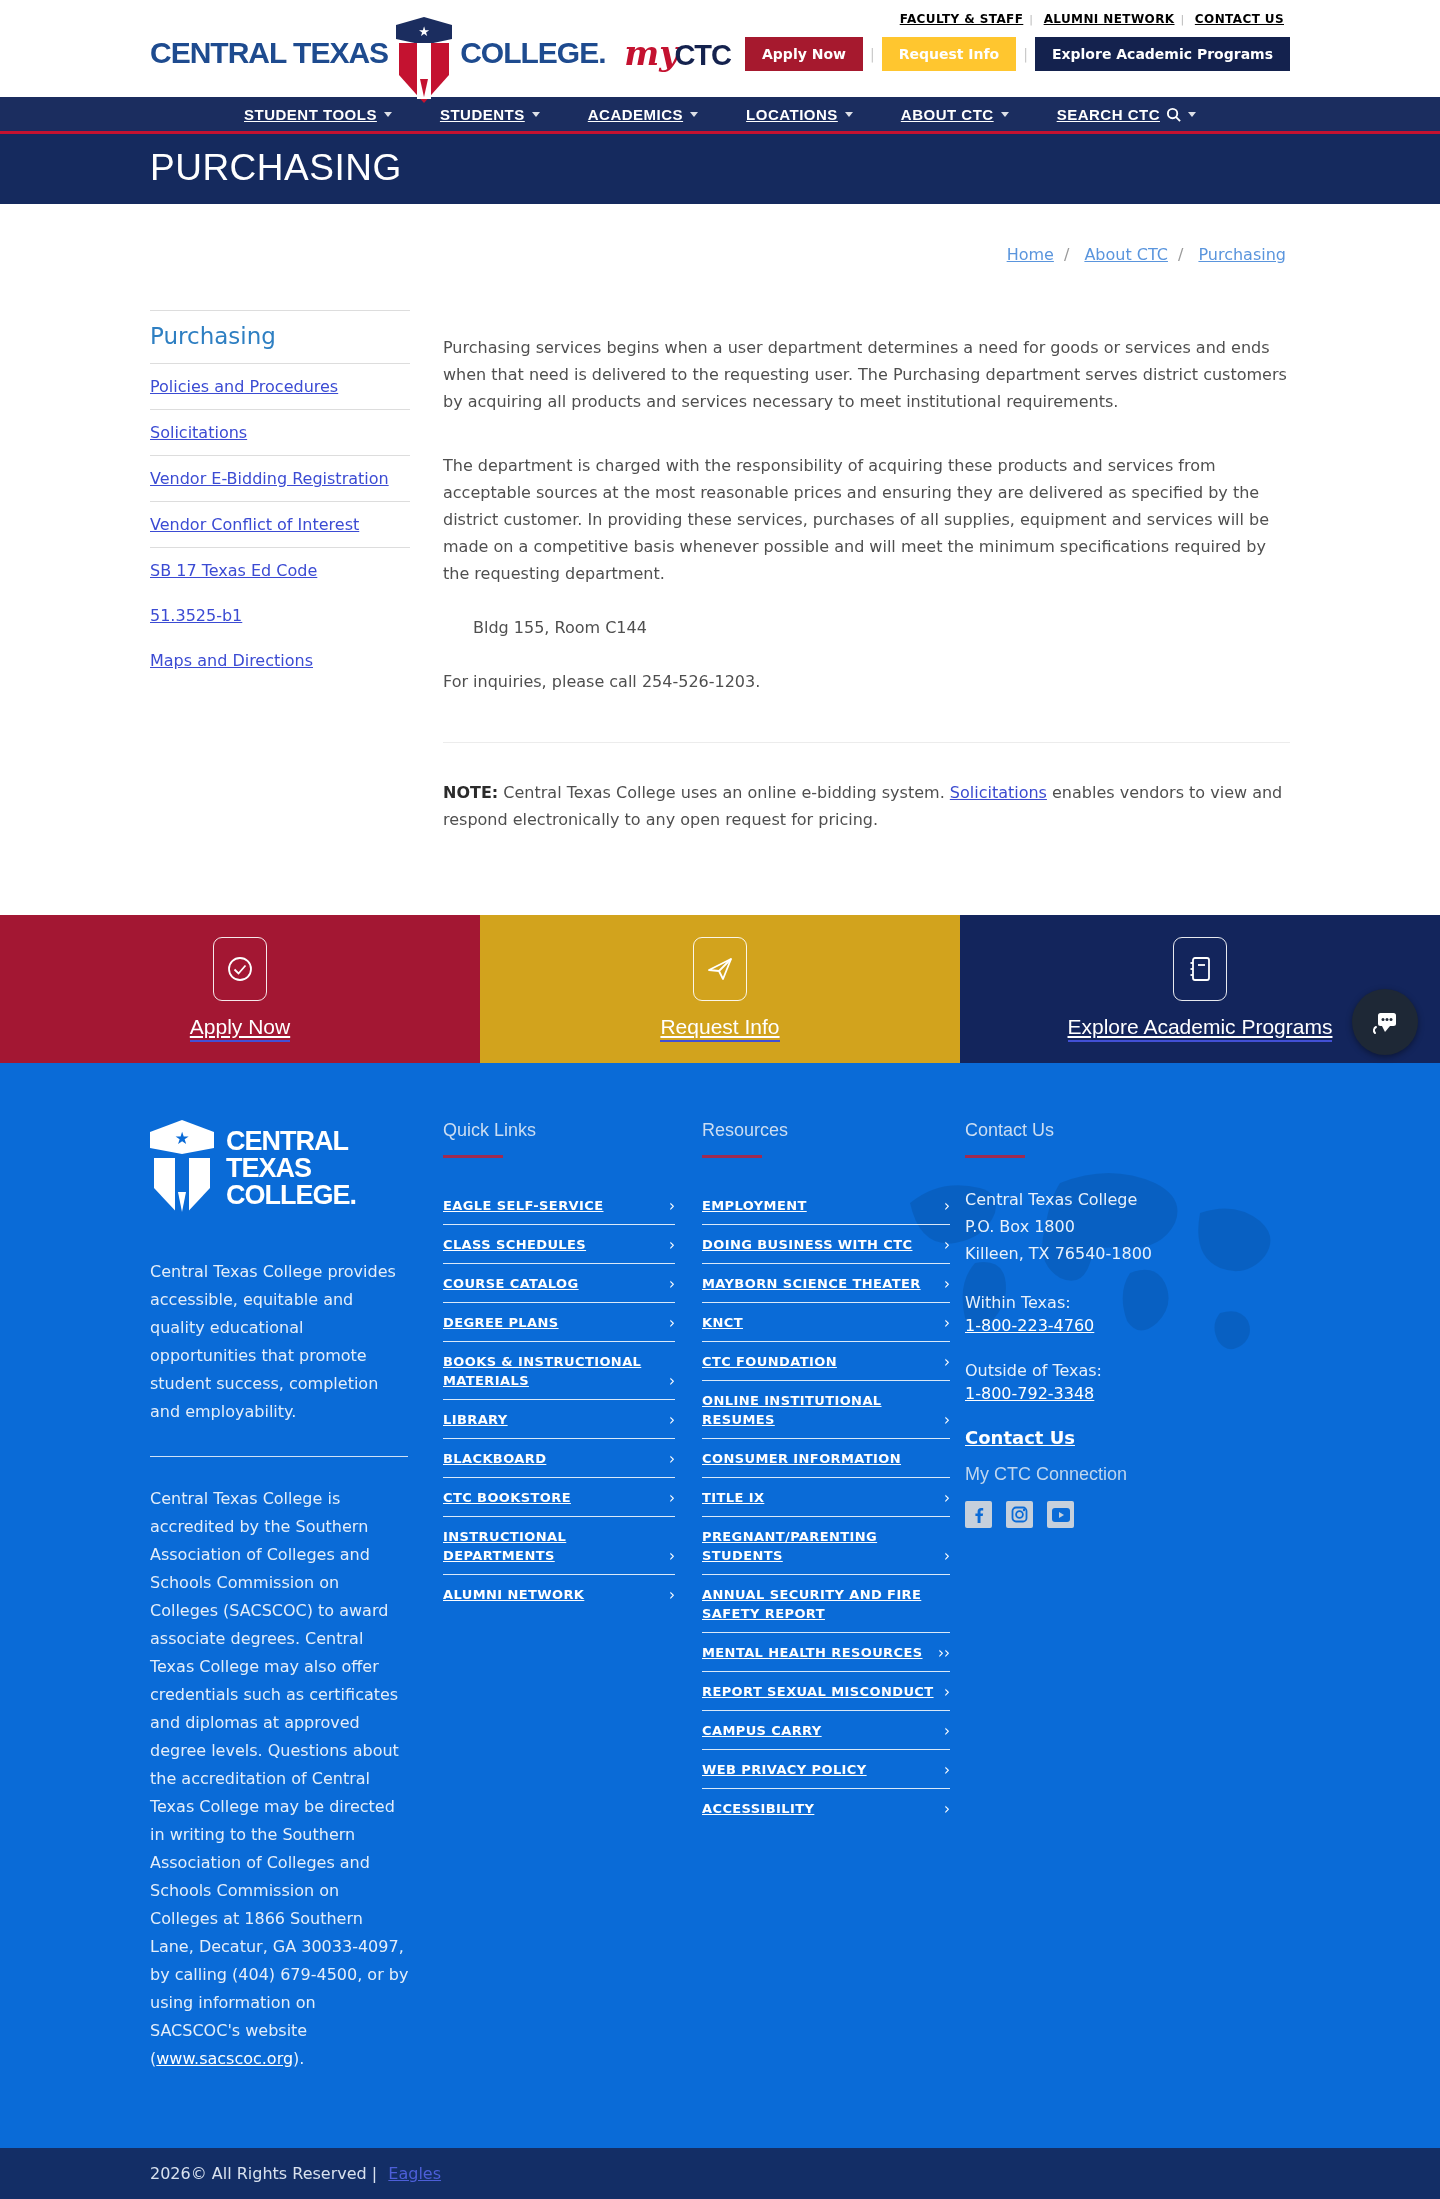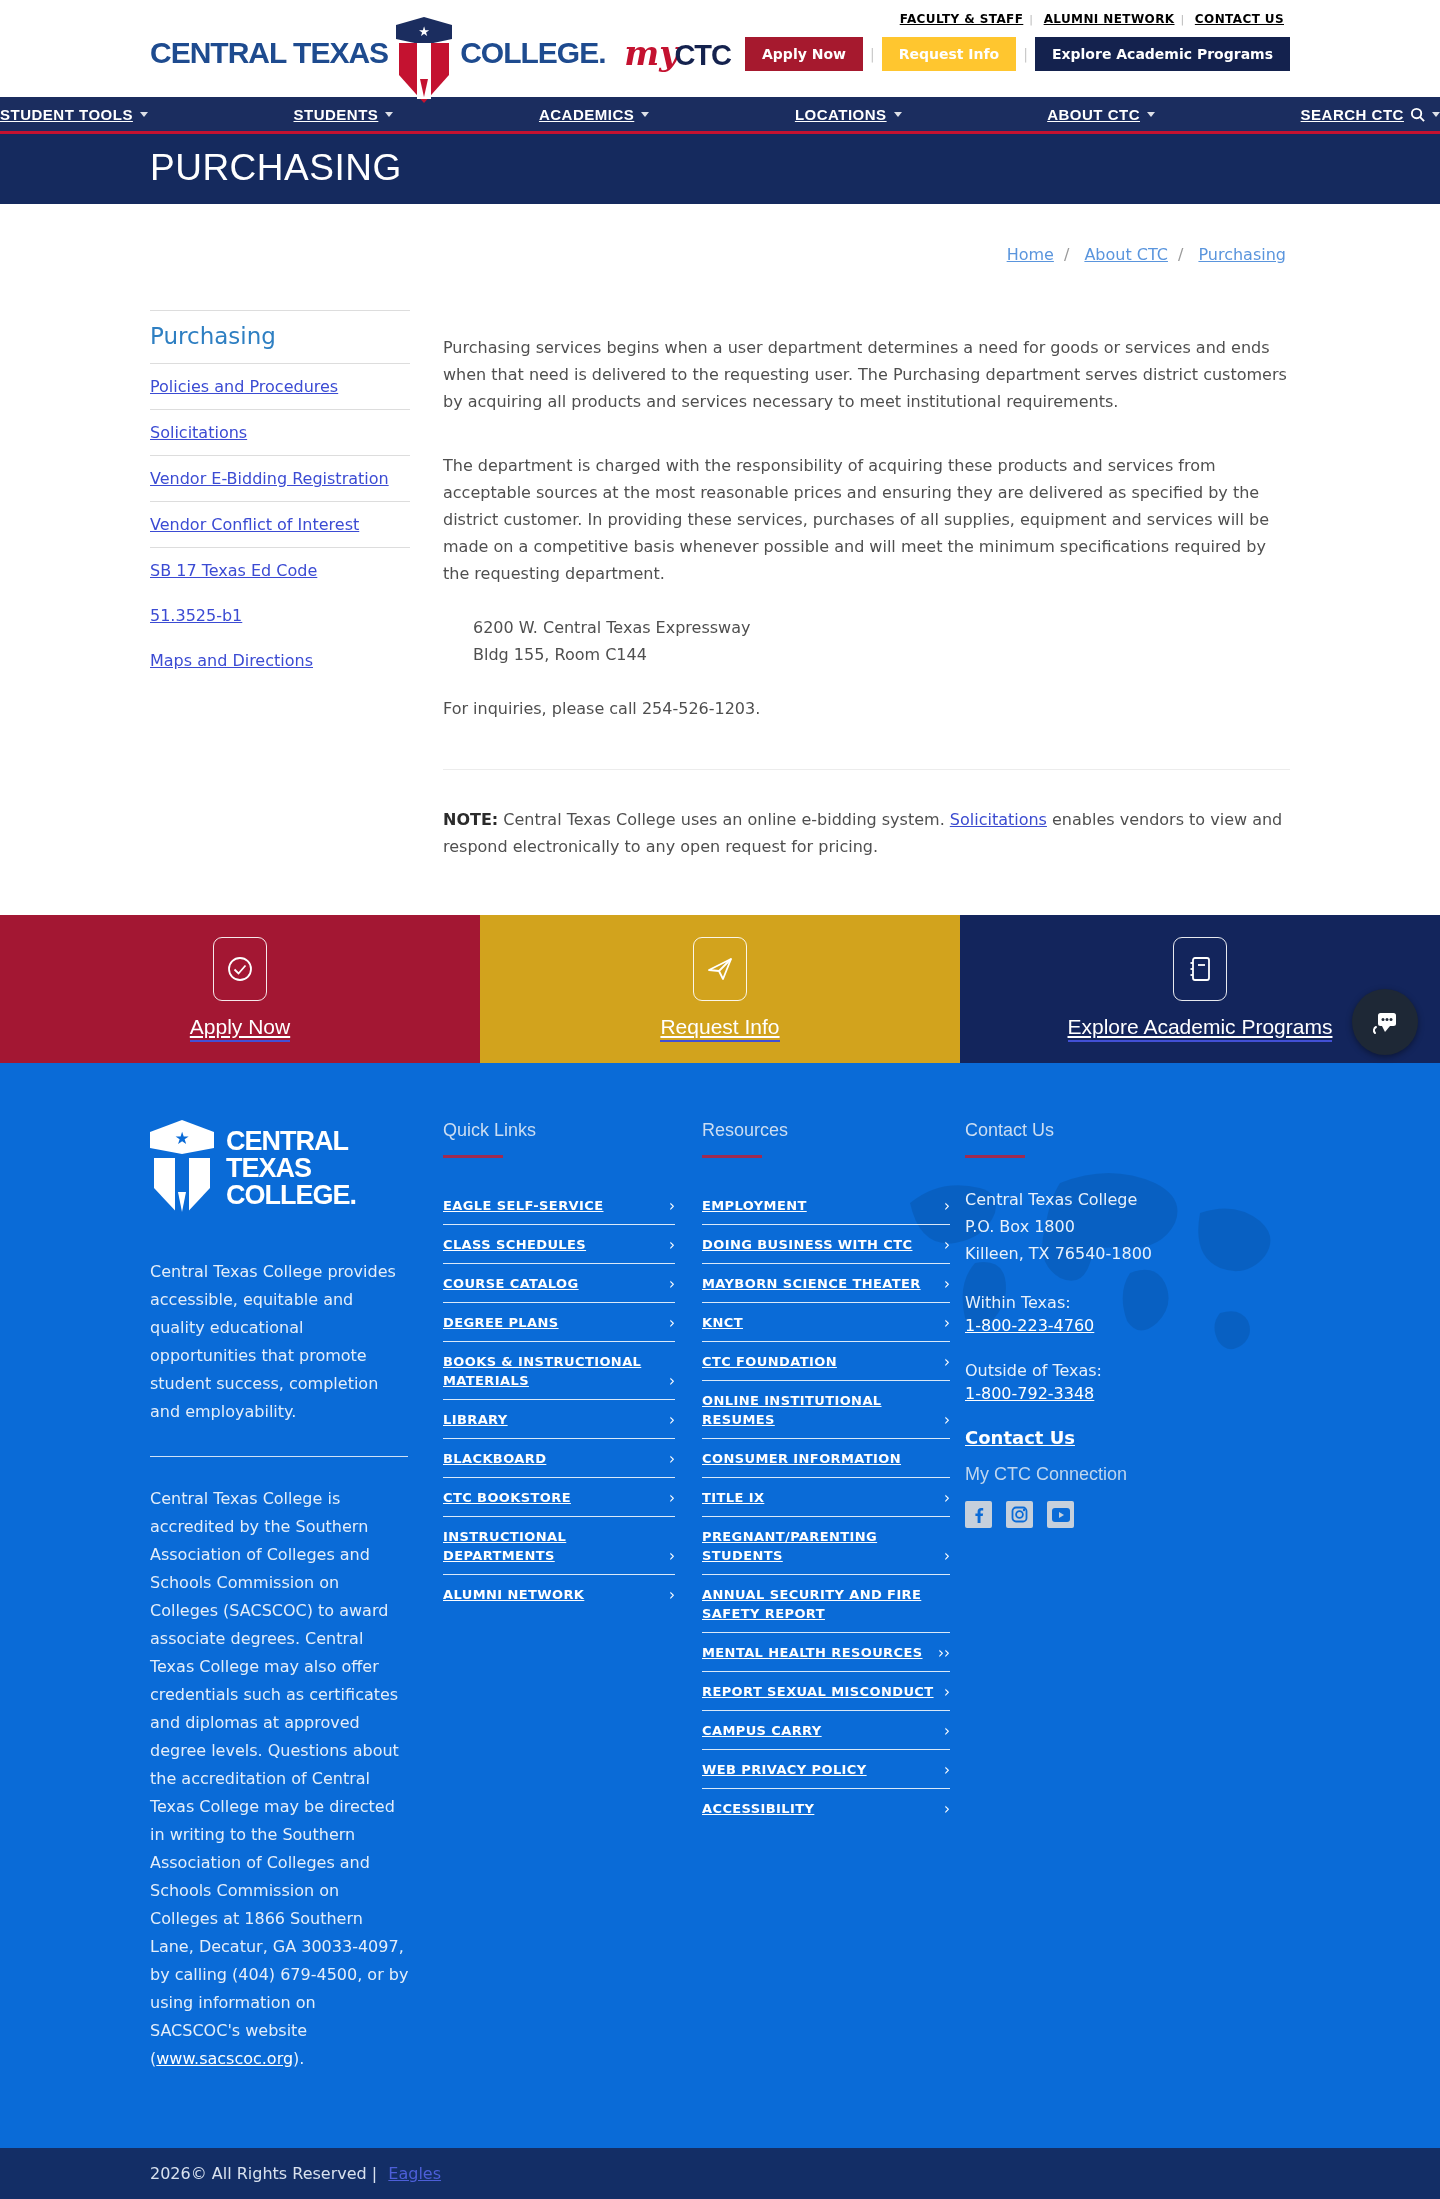--- a/index.html
+++ b/index.html
@@ -26,7 +26,7 @@
   .btn-pipe { color:#c9c9c9; margin:0 7px; font-size:14px; }
 
   
-  .mainnav { height:37px; background:#1B2D5F; border-bottom:3px solid #C41230; display:flex; justify-content:space-between; align-items:center; gap:48px; position:relative; z-index:5; }
+  .mainnav { height:37px; background:#1B2D5F; border-bottom:3px solid #C41230; display:flex; justify-content:center; align-items:center; gap:48px; position:relative; z-index:5; }
   .nav-item { color:#fff; font-family:"Liberation Sans", sans-serif; font-size:15px; font-weight:700; letter-spacing:.5px; text-decoration:underline; display:flex; align-items:center; cursor:pointer; }
   .caret { display:inline-block; width:0; height:0; border-left:4px solid transparent; border-right:4px solid transparent; border-top:5px solid rgba(255,255,255,.85); margin-left:7px; }
   .nav-item svg { margin-left:6px; }

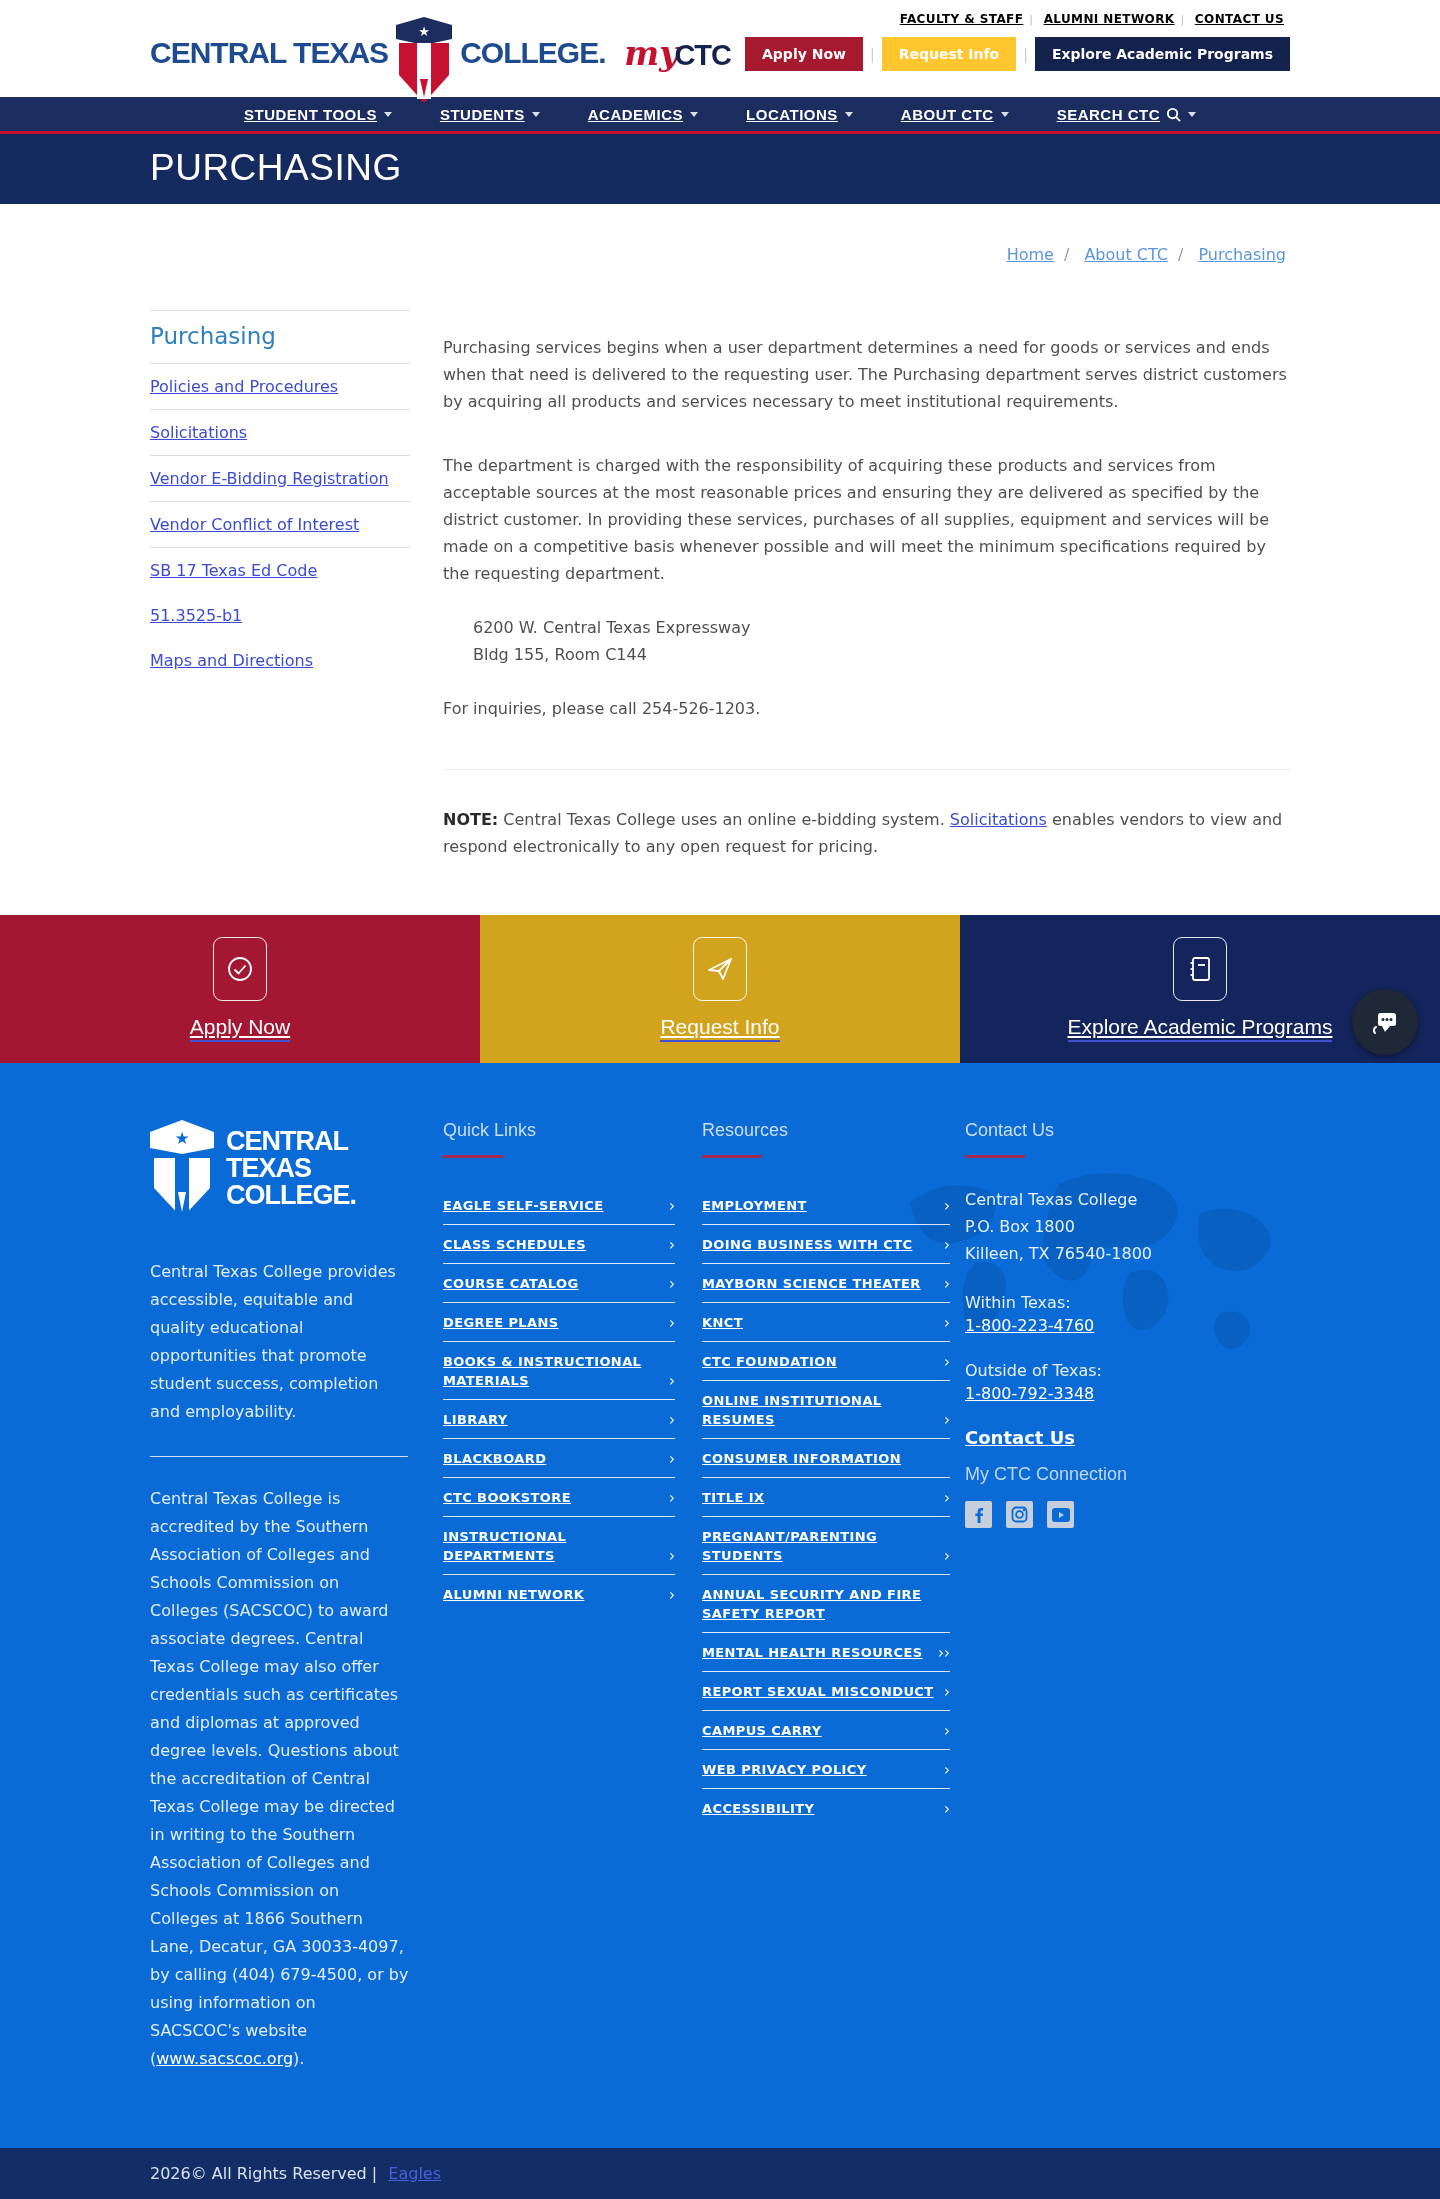--- a/index.html
+++ b/index.html
@@ -195,7 +195,6 @@
         <p class="para">Purchasing services begins when a user department determines a need for goods or services and ends when that need is delivered to the requesting user. The Purchasing department serves district customers by acquiring all products and services necessary to meet institutional requirements.</p>
         <p class="para">The department is charged with the responsibility of acquiring these products and services from acceptable sources at the most reasonable prices and ensuring they are delivered as specified by the district customer. In providing these services, purchases of all supplies, equipment and services will be made on a competitive basis whenever possible and will meet the minimum specifications required by the requesting department.</p>
         <div class="address">
-          <div>6200 W. Central Texas Expressway</div>
           <div>Bldg 155, Room C144</div>
         </div>
         <p class="inquiries">For inquiries, please call 254-526-1203.</p>

